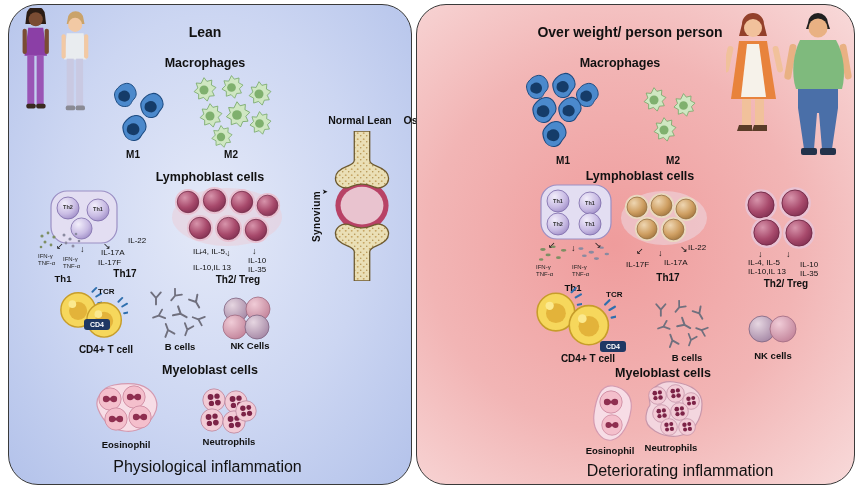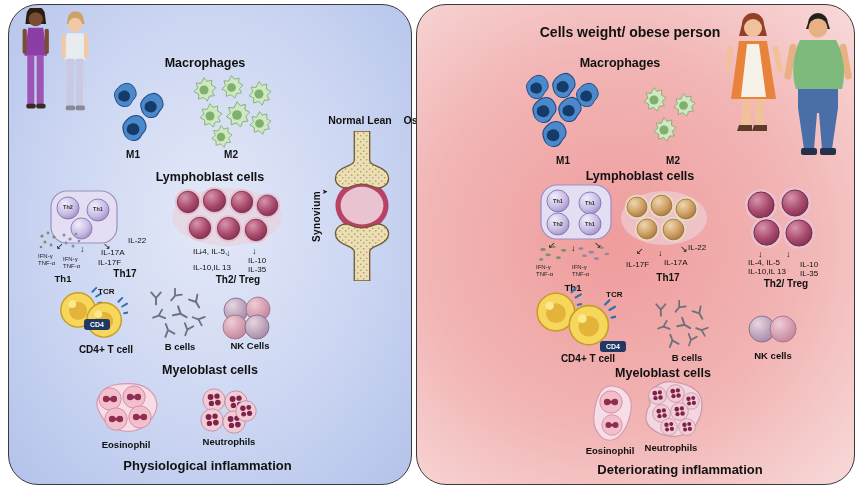--- a/index.html
+++ b/index.html
@@ -196,6 +196,7 @@
       <use href="#sym-lean"></use>
     </svg>
 
+  <div class="abs h1" style="left:145px;top:24px;width:120px">Lean</div>
   <div class="abs h2" style="left:140px;top:56px;width:130px">Macrophages</div>
 
   <svg class="abs" style="left:108px;top:80px;width:62px;height:66px" viewBox="0 0 62 66">

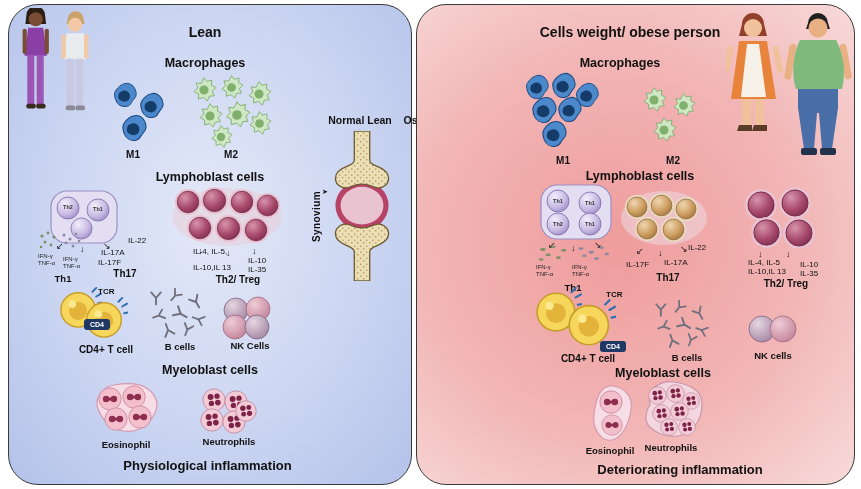--- a/index.html
+++ b/index.html
@@ -336,7 +336,7 @@
 
   <section class="panel panel-right"></section>
 
-  <div class="abs h1" style="left:515px;top:24px;width:230px">Cells weight/ obese person</div>
+  <div class="abs h1" style="left:515px;top:24px;width:230px">Over weight/ person person</div>
   <div class="abs h2" style="left:555px;top:56px;width:130px">Macrophages</div>
 
   <svg class="abs" style="left:726px;top:12px;width:128px;height:152px" viewBox="0 0 128 152">

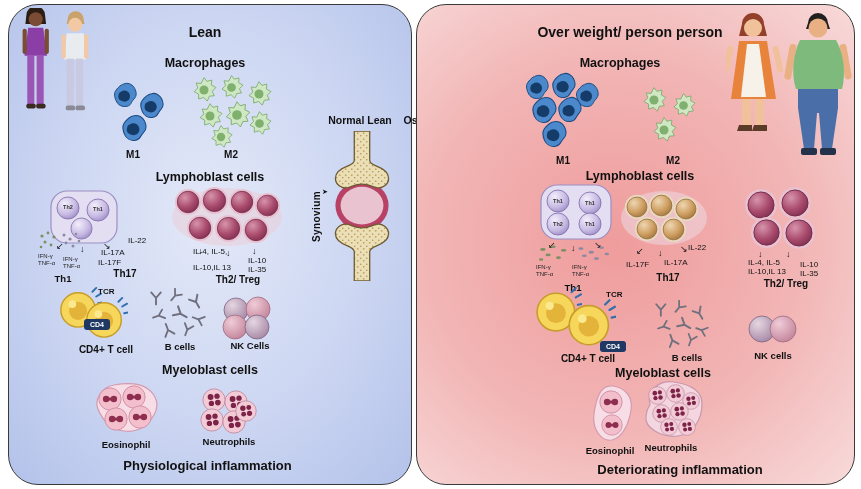--- a/index.html
+++ b/index.html
@@ -24,7 +24,7 @@
         border-radius:3px;text-align:center;line-height:11px;}
   .vlabel{position:absolute;writing-mode:vertical-rl;transform:rotate(180deg);
           font-weight:bold;font-size:10px;letter-spacing:.4px;white-space:nowrap;}
-  .footer{font-weight:bold;font-size:13px;text-align:center;white-space:nowrap;}
+  .footer{font-weight:normal;font-size:16px;text-align:center;white-space:nowrap;}
   .flip{display:inline-block;transform:scaleX(-1);}
 </style>
 </head>

